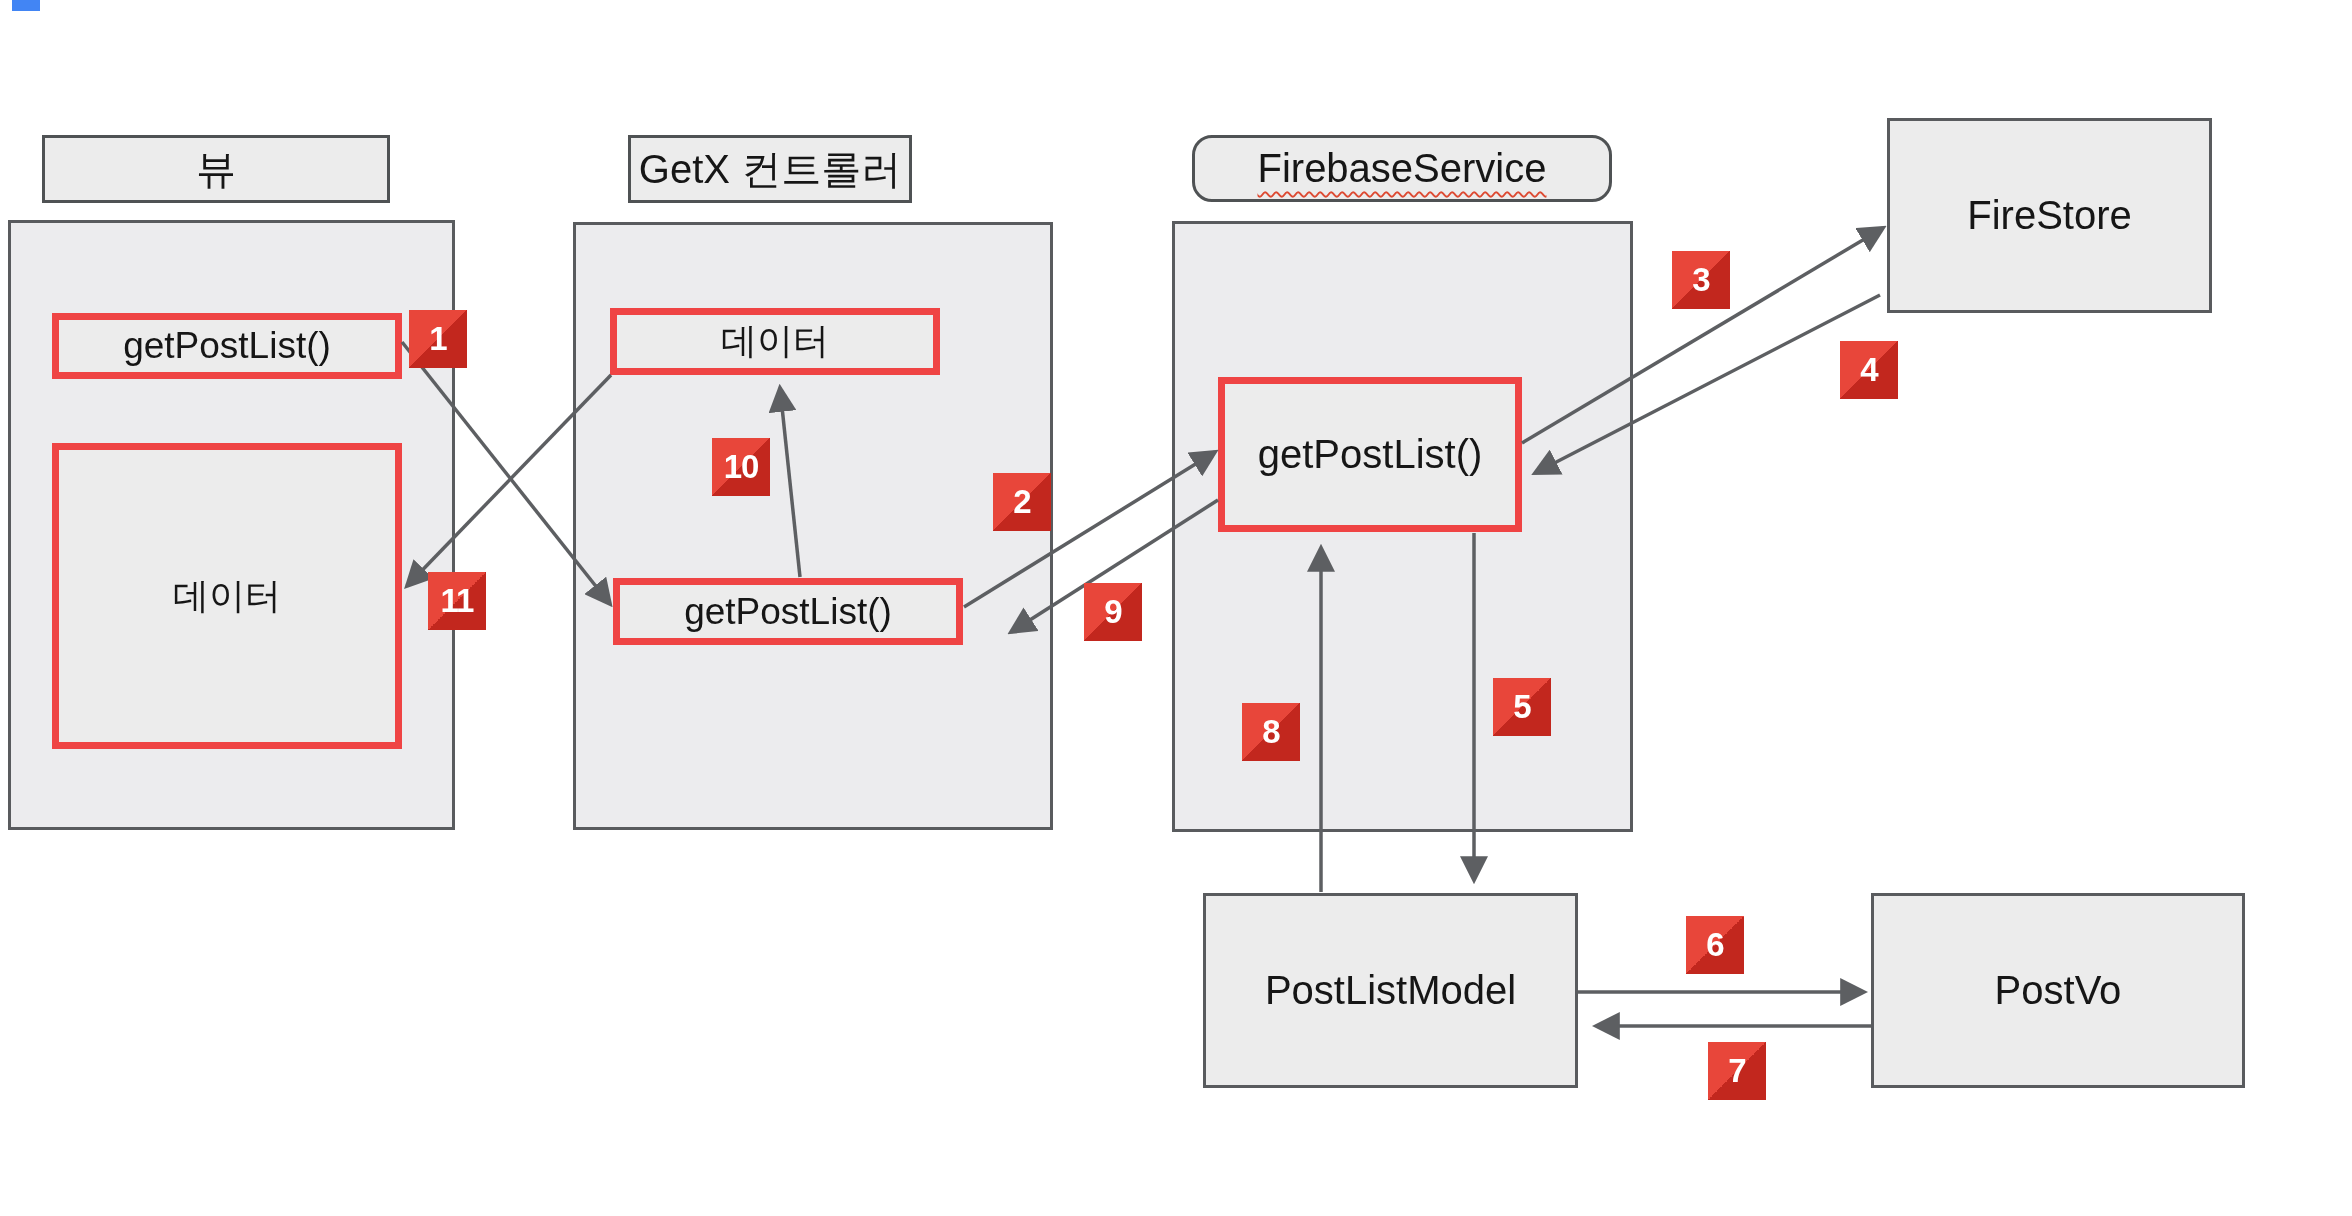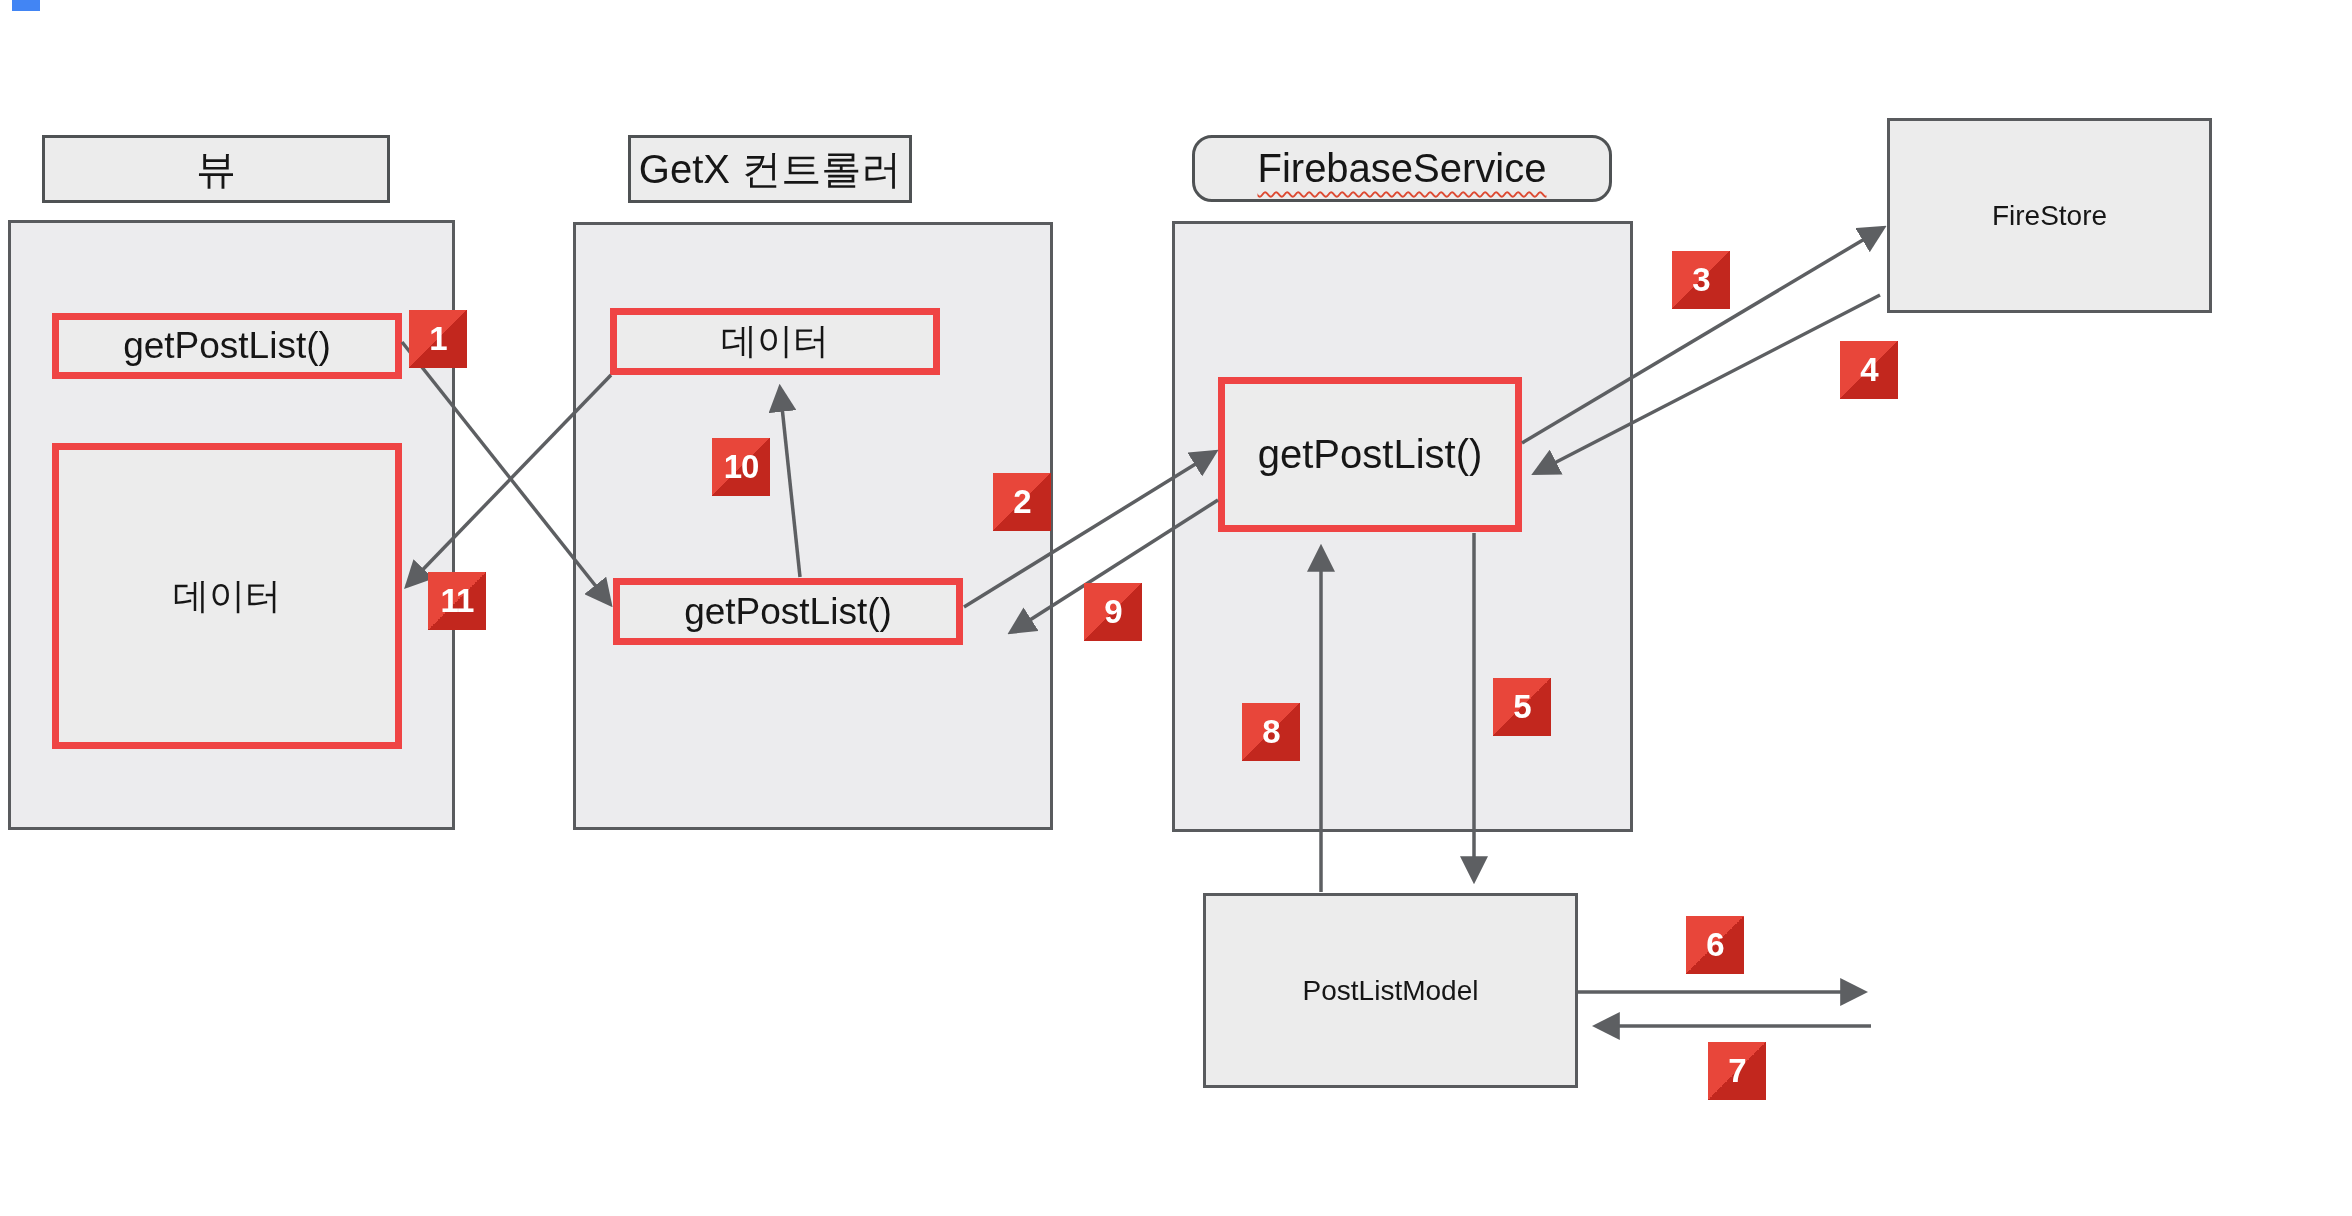--- a/index.html
+++ b/index.html
@@ -23,7 +23,7 @@
   .bigbox{
     position:absolute;background:#ececec;border:3px solid #595b5e;
     display:flex;align-items:center;justify-content:center;
-    font-size:28px;box-sizing:border-box;
+    font-size:40px;box-sizing:border-box;
   }
   .badge{
     position:absolute;width:58px;height:58px;

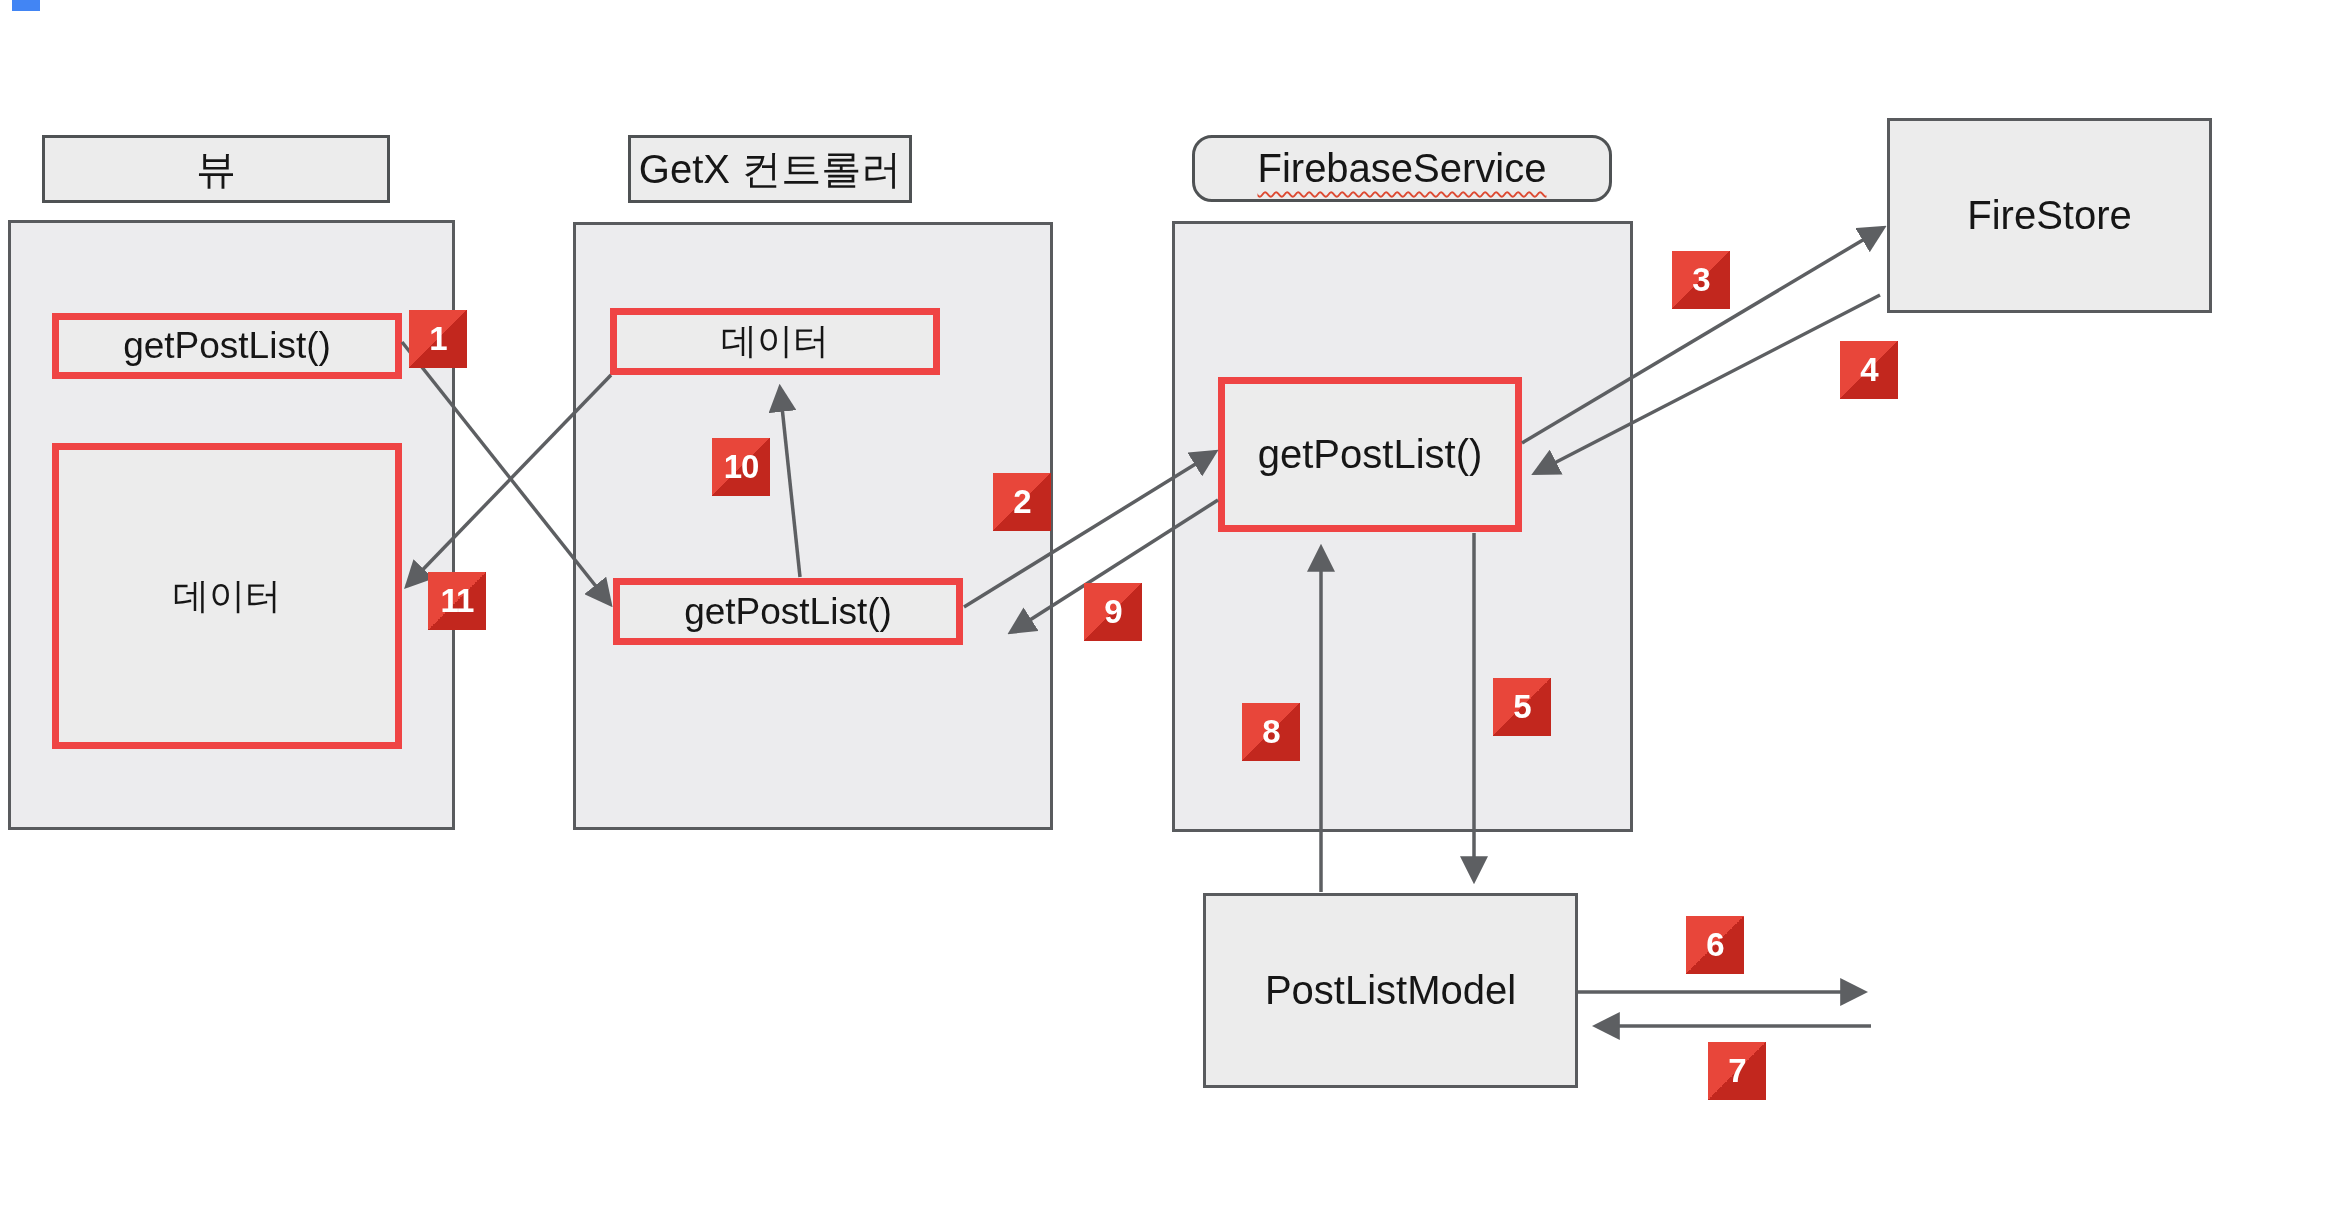--- a/index.html
+++ b/index.html
@@ -85,6 +85,9 @@
   <div class="bigbox" style="left:1203px;top:893px;width:375px;height:195px;">
     <span>PostListModel</span>
   </div>
+  <div class="bigbox" style="left:1871px;top:893px;width:374px;height:195px;">
+    <span>PostVo</span>
+  </div>
 
   <svg class="arrows" viewBox="0 0 2352 1216">
     <defs>

